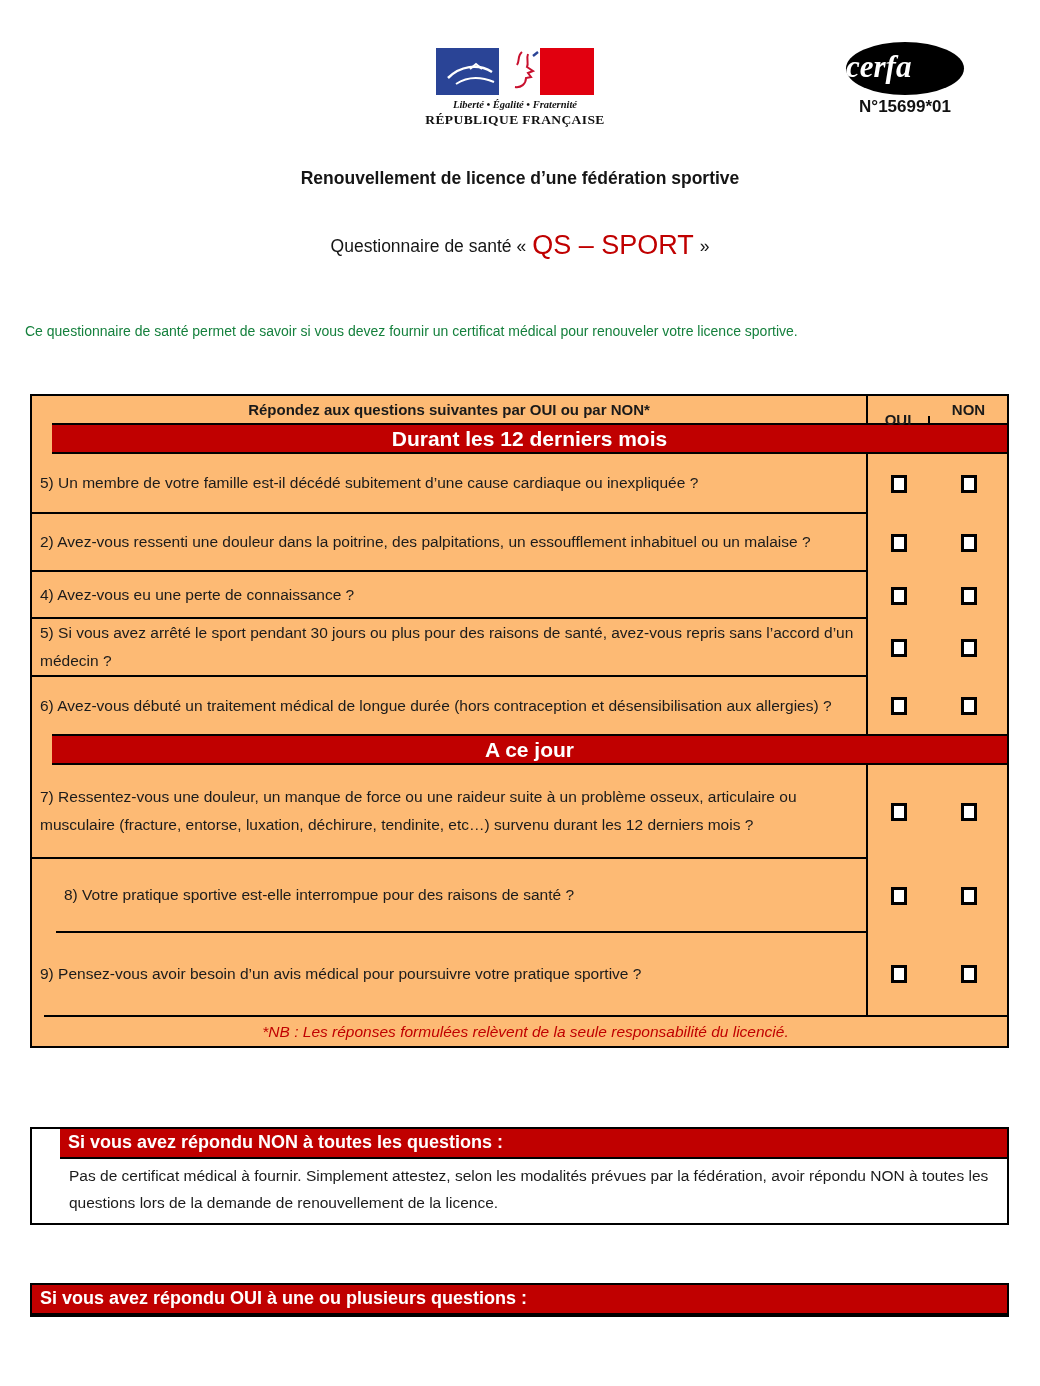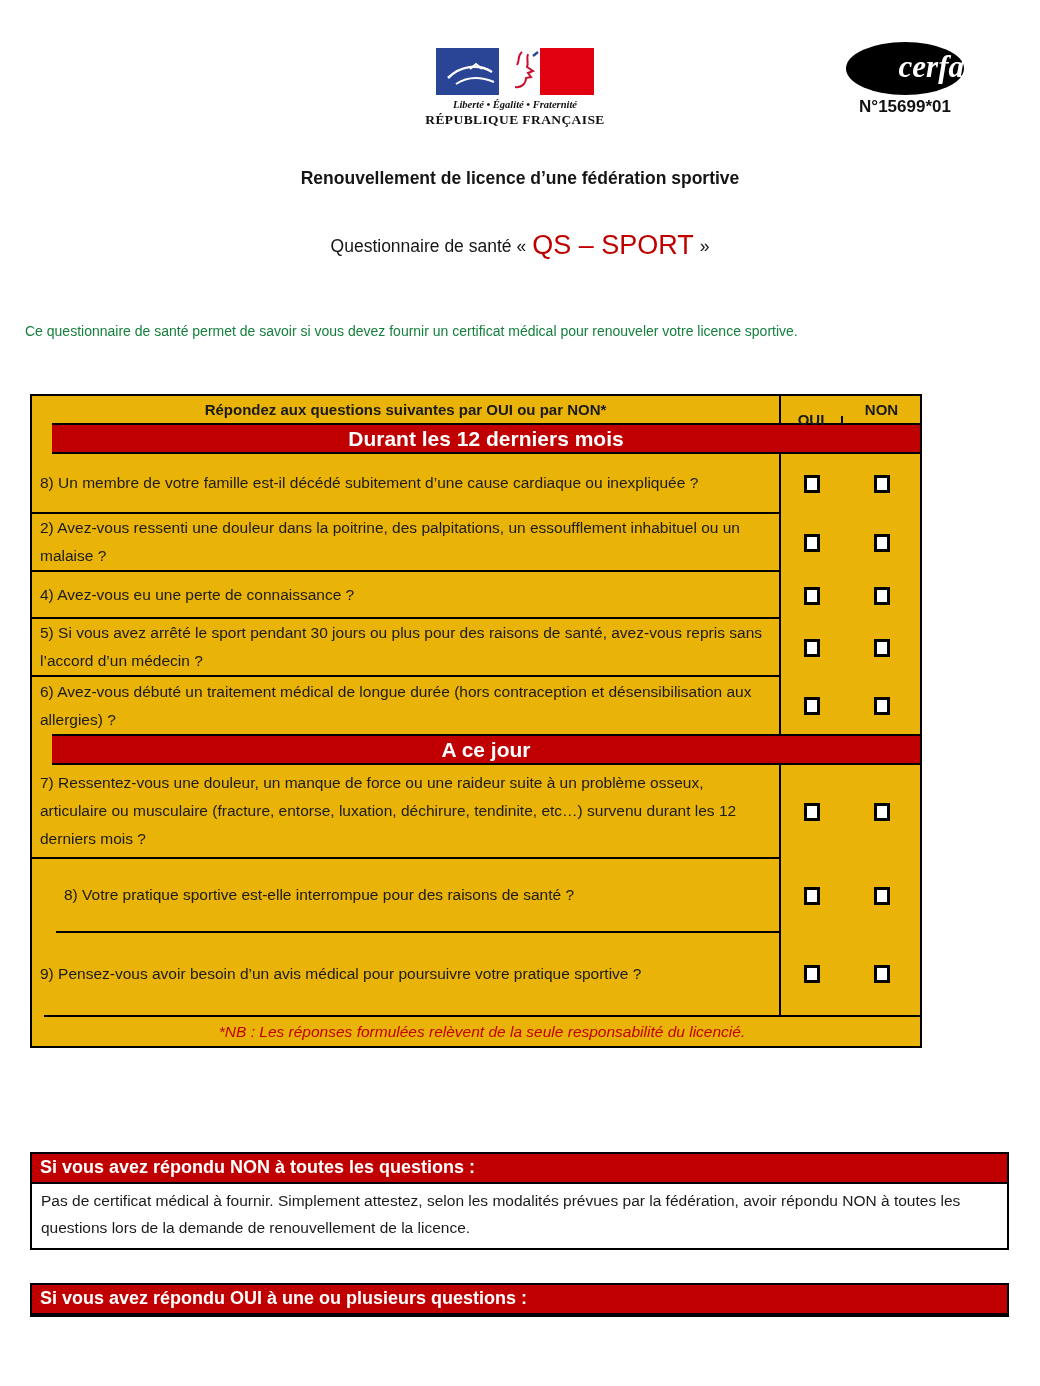--- a/index.html
+++ b/index.html
@@ -13,7 +13,7 @@
   .republique { position: absolute; left: 420px; top: 112px; width: 190px; text-align: center;
                 font-family: "Liberation Serif", serif; font-weight: bold; font-size: 13.5px; letter-spacing: .4px; color: #111; }
   .cerfa-badge { position: absolute; left: 846px; top: 42px; width: 118px; height: 53px; background: #000;
-                 border-radius: 50%; display: flex; align-items: center; justify-content: flex-end; }
+                 border-radius: 50%; display: flex; align-items: center; justify-content: flex-start; }
   .cerfa-badge span { font-family: "Liberation Serif", serif; font-style: italic; font-weight: bold;
                       color: #fff; font-size: 31px; padding-bottom: 3px; }
   .cerfa-number { position: absolute; left: 836px; top: 97px; width: 138px; text-align: center;

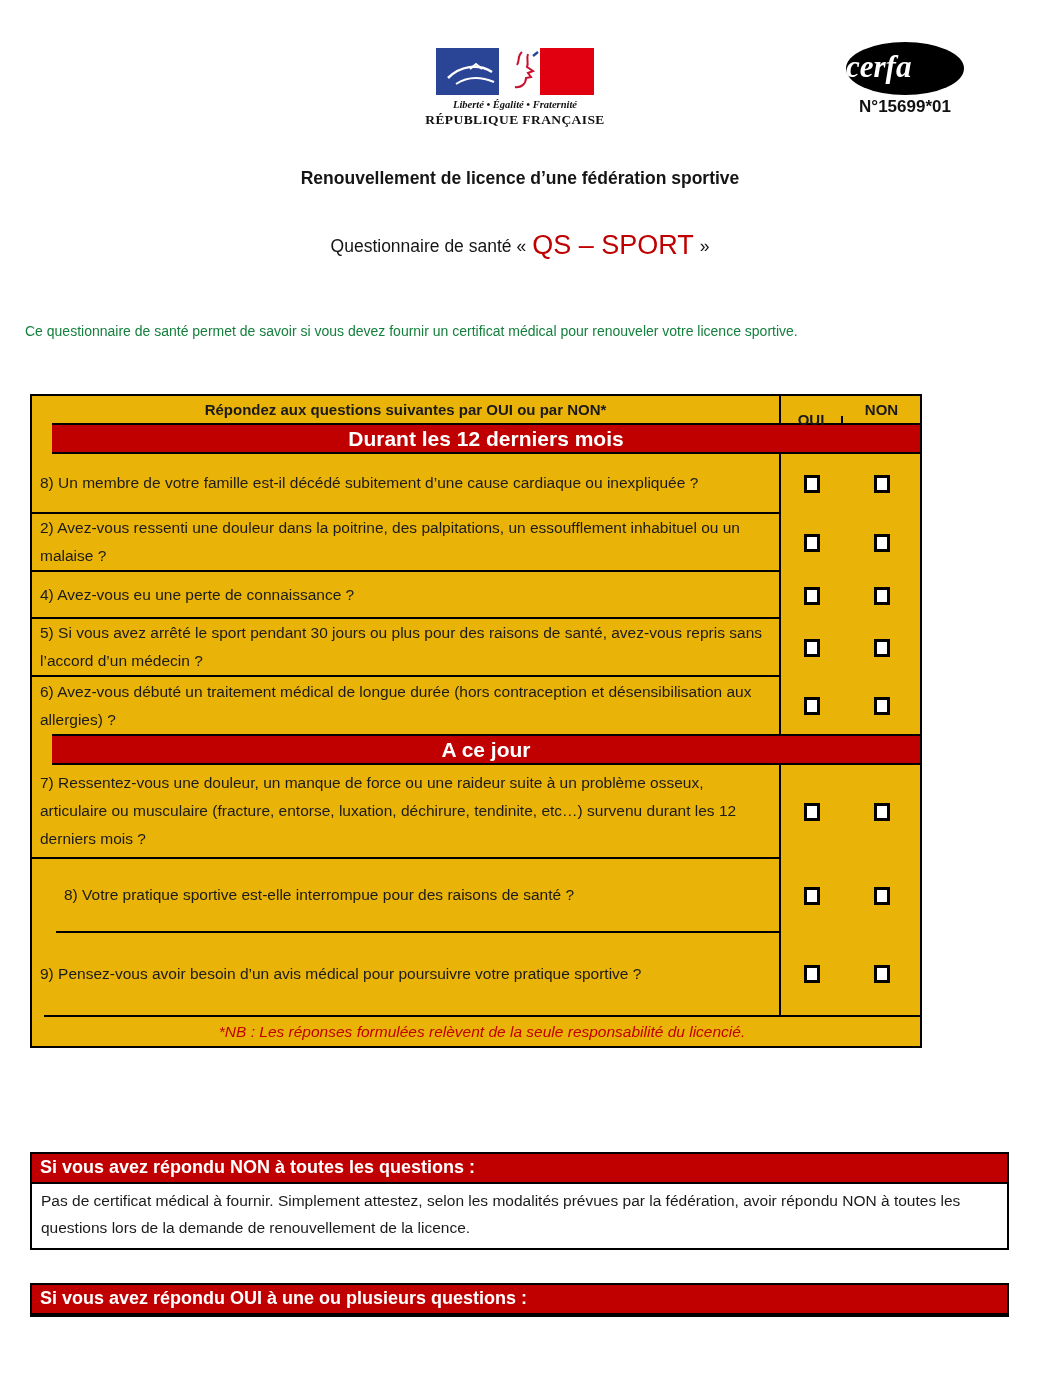--- a/index.html
+++ b/index.html
@@ -28,7 +28,7 @@
   .intro { position: absolute; top: 323px; left: 25px; width: 1023px; font-size: 14px; color: #15803d; }
 
   
-  .qtable { position: absolute; left: 30px; top: 394px; width: 892px; border: 2px solid #000; background: #eab308; }
+  .qtable { position: absolute; left: 30px; top: 394px; width: 979px; border: 2px solid #000; background: #fdba74; }
   .thead { display: flex; height: 27px; font-weight: bold; font-size: 15px; }
   .thead .qh { flex: 1; display: flex; align-items: center; justify-content: center; border-right: 2px solid #000; }
   .thead .yh { width: 62px; display: flex; align-items: center; justify-content: center; border-right: 2px solid #000; margin-top: 20px; }

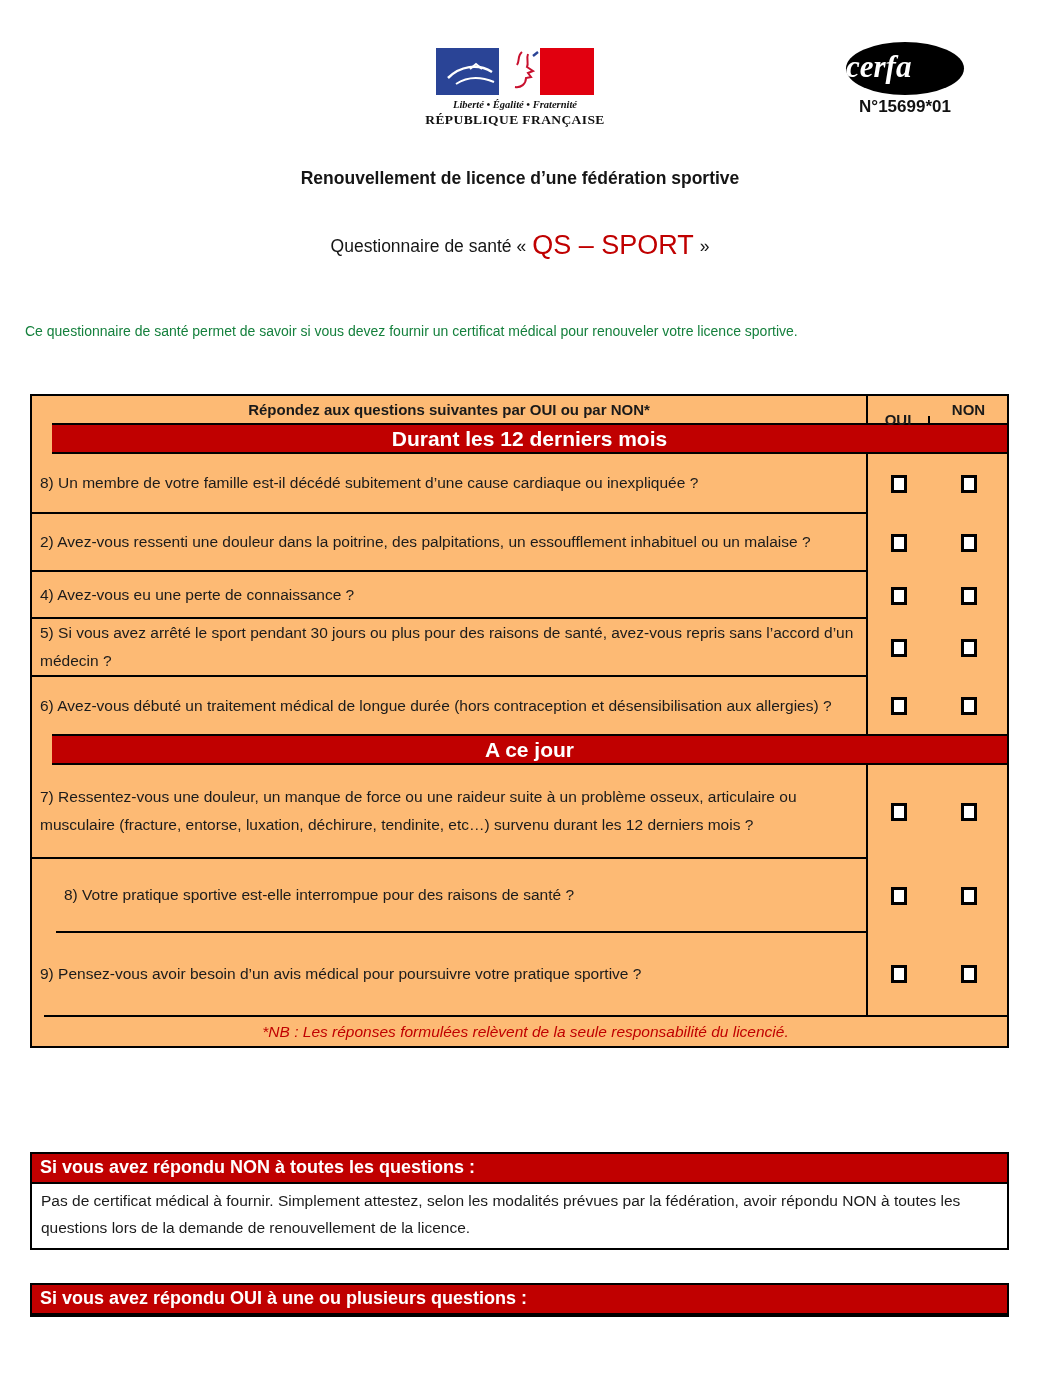--- a/index.html
+++ b/index.html
@@ -103,7 +103,7 @@
     <div class="banner">Durant les 12 derniers mois</div>
 
     <div class="trow h60">
-      <div class="qcell">8) Un membre de votre famille est-il décédé subitement d’une cause cardiaque ou inexpliquée ?</div>
+      <div class="qcell">5) Un membre de votre famille est-il décédé subitement d’une cause cardiaque ou inexpliquée ?</div>
       <div class="ccell">
         <div class="csub1">
             <span class="cb"></span>

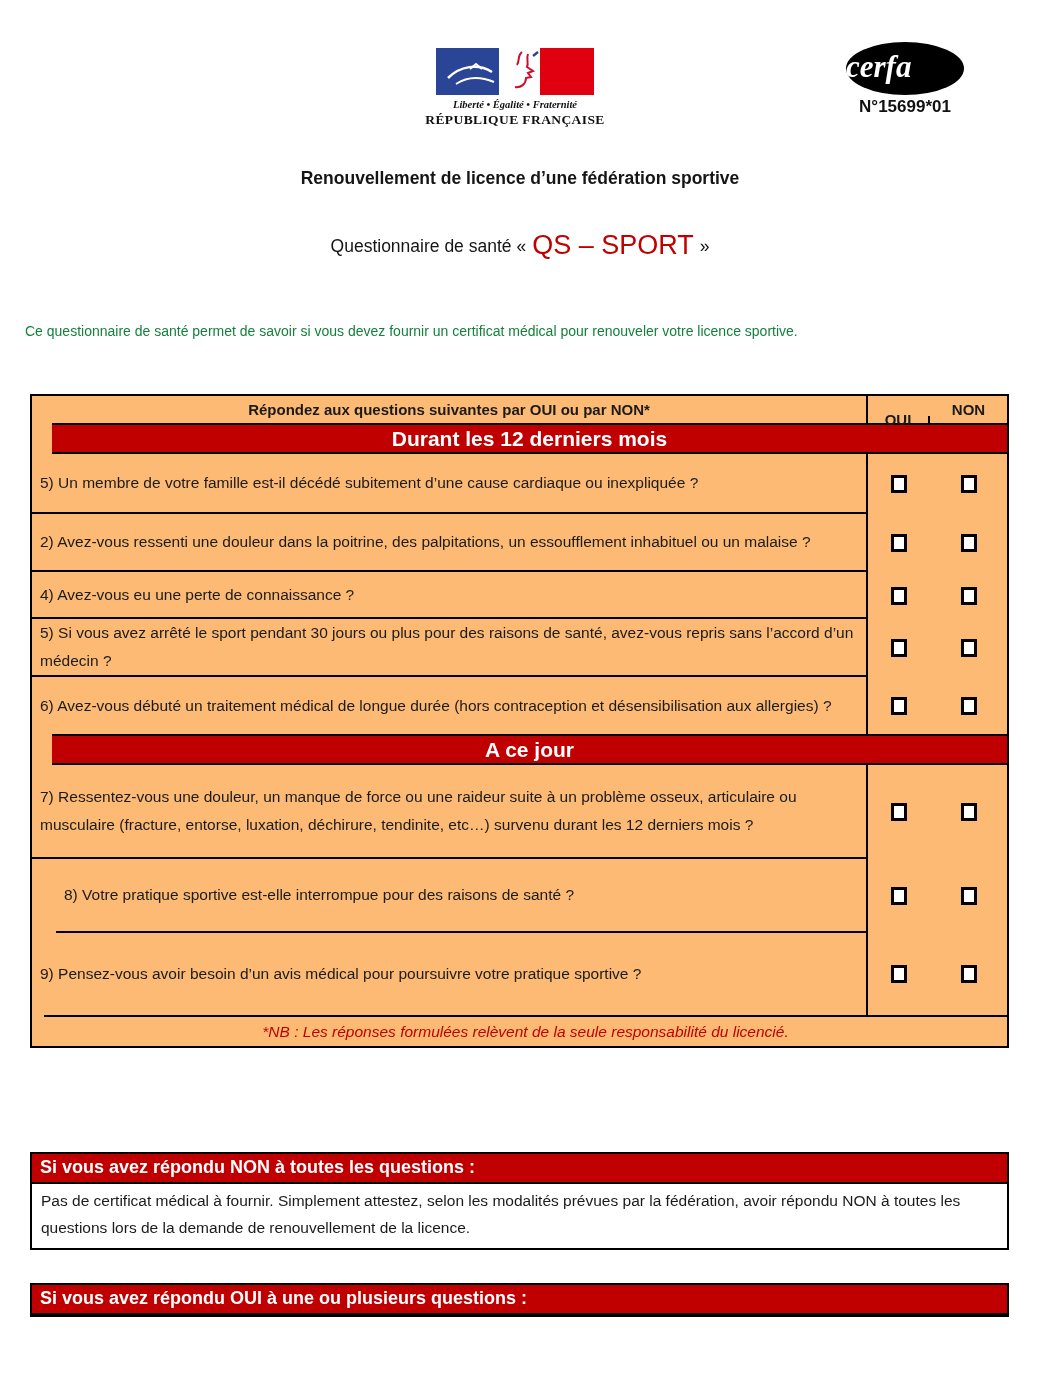--- a/index.html
+++ b/index.html
@@ -51,7 +51,7 @@
 
   
   .result-box { position: absolute; left: 30px; width: 979px; border: 2px solid #000; background: #fff; }
-  .box-no  { top: 1152px; }
+  .box-no  { top: 1127px; padding-left: 28px; }
   .box-yes { top: 1283px; }
   .box-header { background: #C00000; color: #fff; font-weight: bold; font-size: 18px;
                 padding: 3px 8px 4px; border-bottom: 2px solid #000; }

